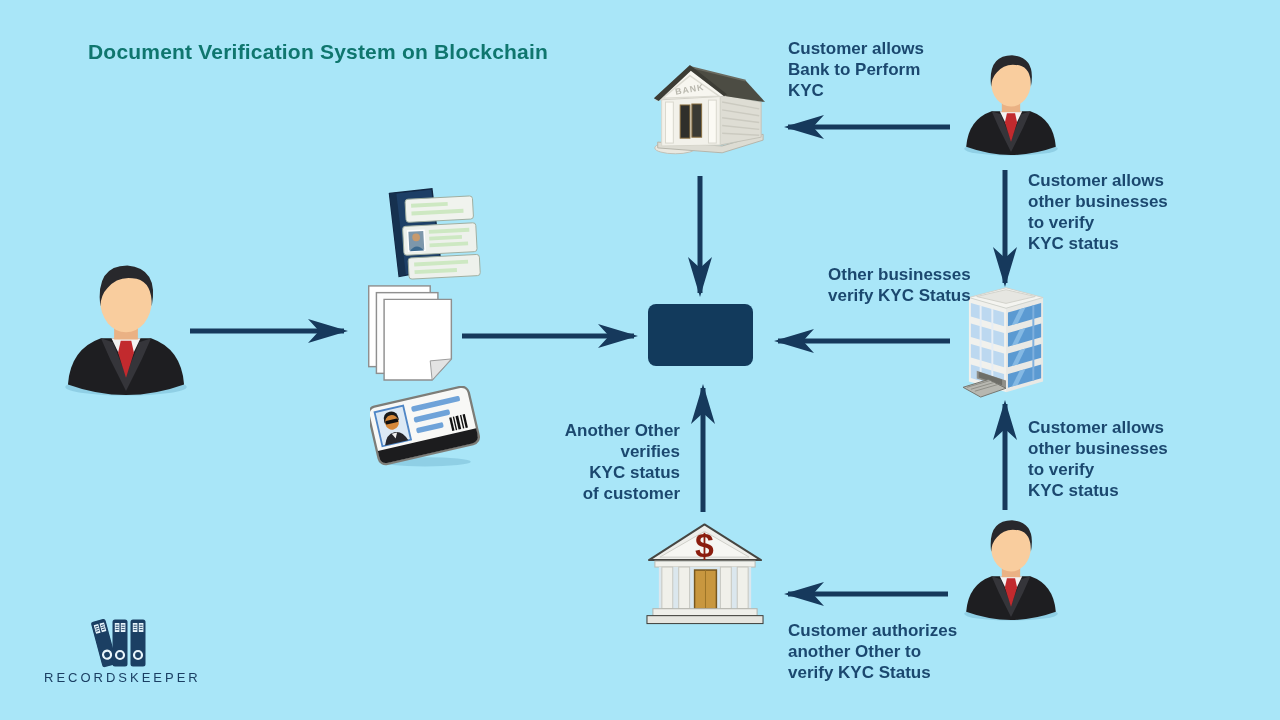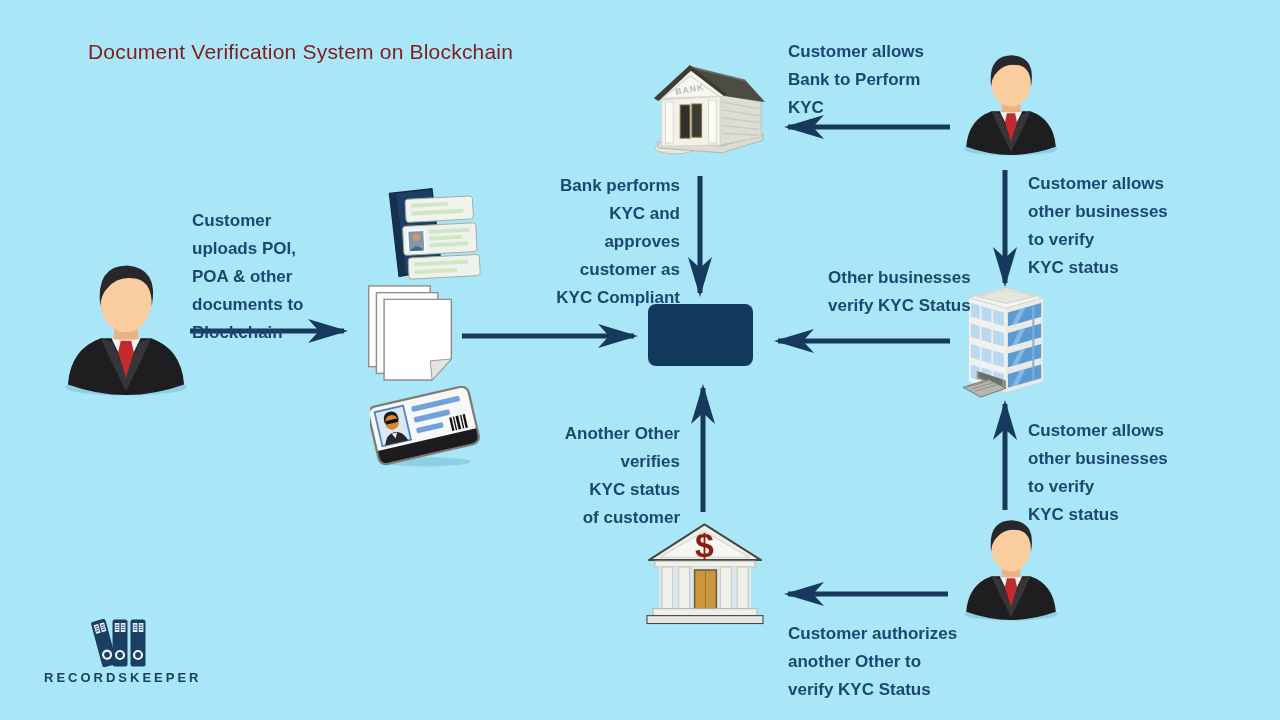--- a/index.html
+++ b/index.html
@@ -19,8 +19,8 @@
     left: 88px;
     top: 40px;
     font-size: 21px;
-    font-weight: 400;
-    color: #7f1d1d;
+    font-weight: 700;
+    color: #0f766e;
     letter-spacing: 0.2px;
   }
 

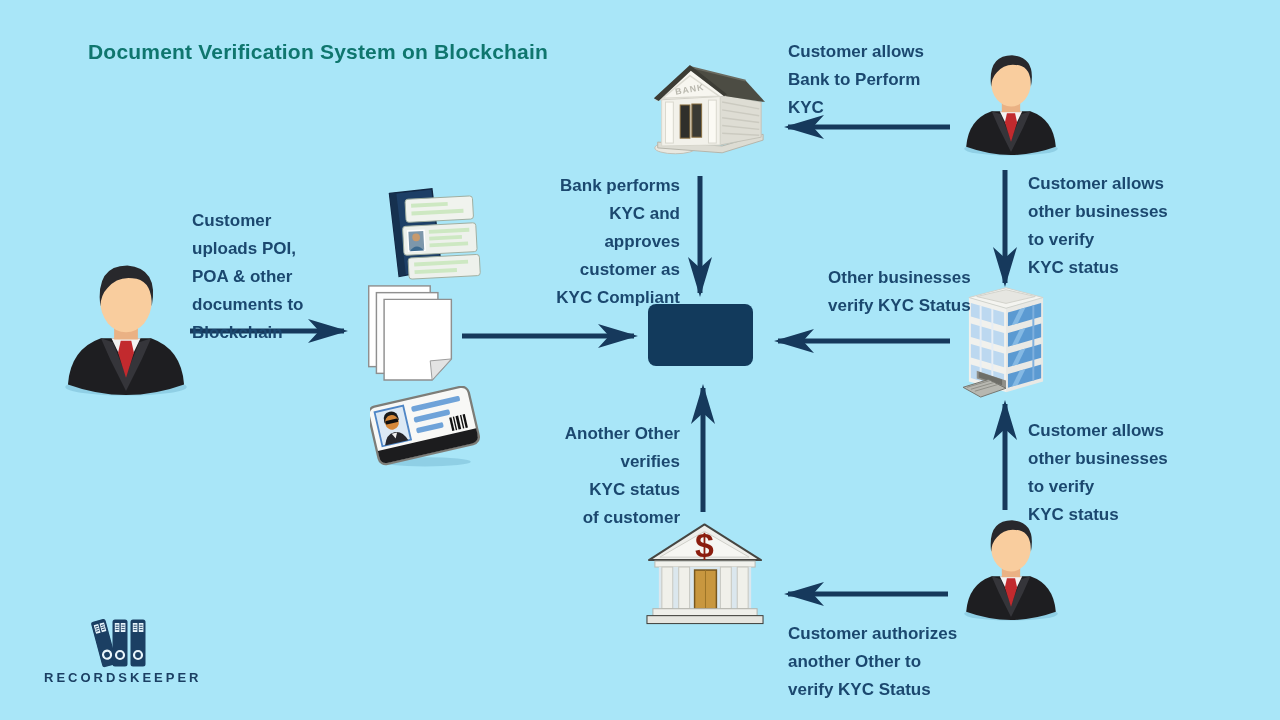--- a/index.html
+++ b/index.html
@@ -27,7 +27,7 @@
   .label {
     position: absolute;
     font-size: 17px;
-    line-height: 28px;
+    line-height: 21px;
     font-weight: 700;
     color: #1b486f;
     white-space: pre-line;

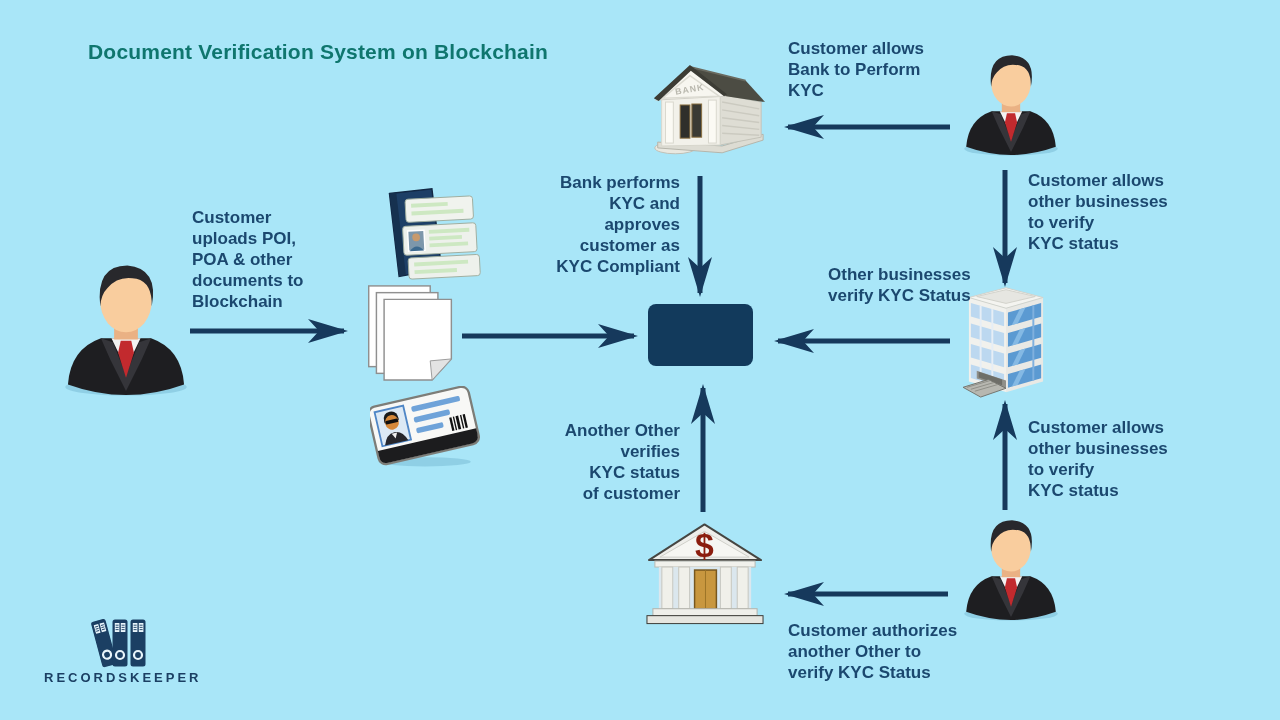--- a/index.html
+++ b/index.html
@@ -262,11 +262,6 @@
   <div class="label" style="left:788px; top:38px">Customer allows
 Bank to Perform
 KYC</div>
-  <div class="label right" style="left:520px; top:172px; width:160px">Bank performs
-KYC and
-approves
-customer as
-KYC Compliant</div>
   <div class="label" style="left:192px; top:207px">Customer
 uploads POI,
 POA &amp; other

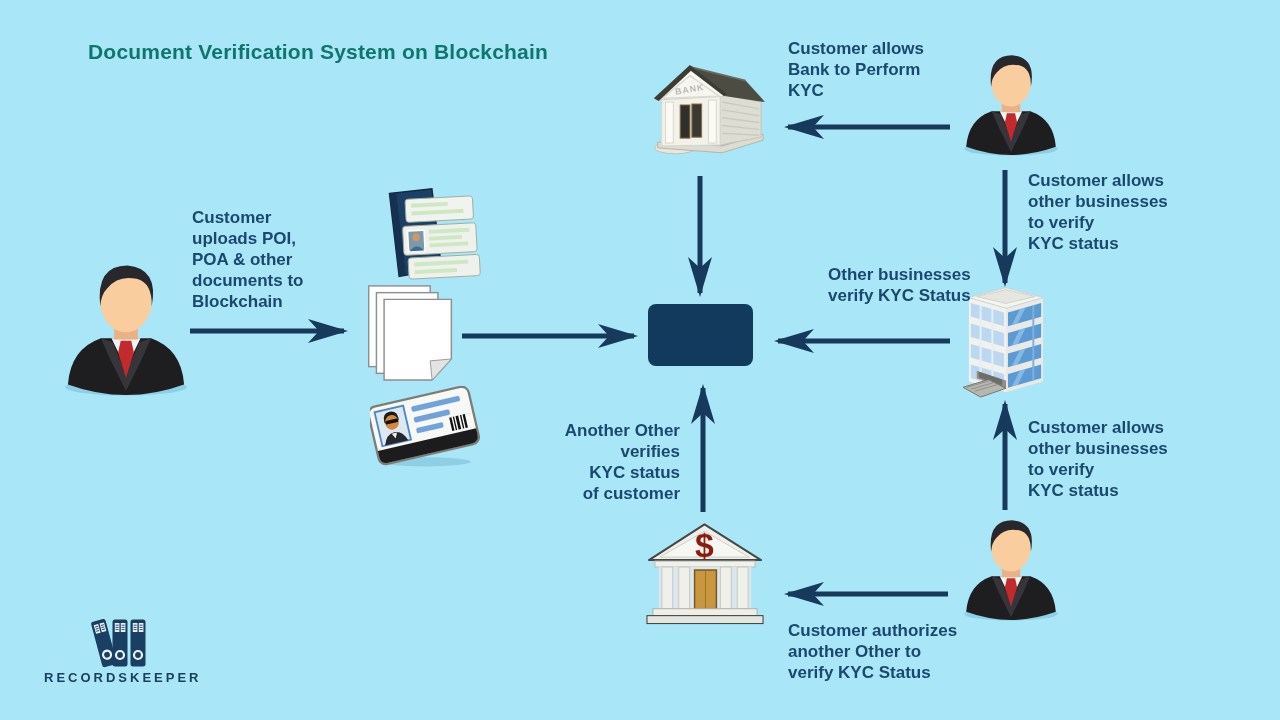--- a/index.html
+++ b/index.html
@@ -262,11 +262,6 @@
   <div class="label" style="left:788px; top:38px">Customer allows
 Bank to Perform
 KYC</div>
-  <div class="label" style="left:192px; top:207px">Customer
-uploads POI,
-POA &amp; other
-documents to
-Blockchain</div>
   <div class="label" style="left:828px; top:264px">Other businesses
 verify KYC Status</div>
   <div class="label" style="left:1028px; top:170px">Customer allows

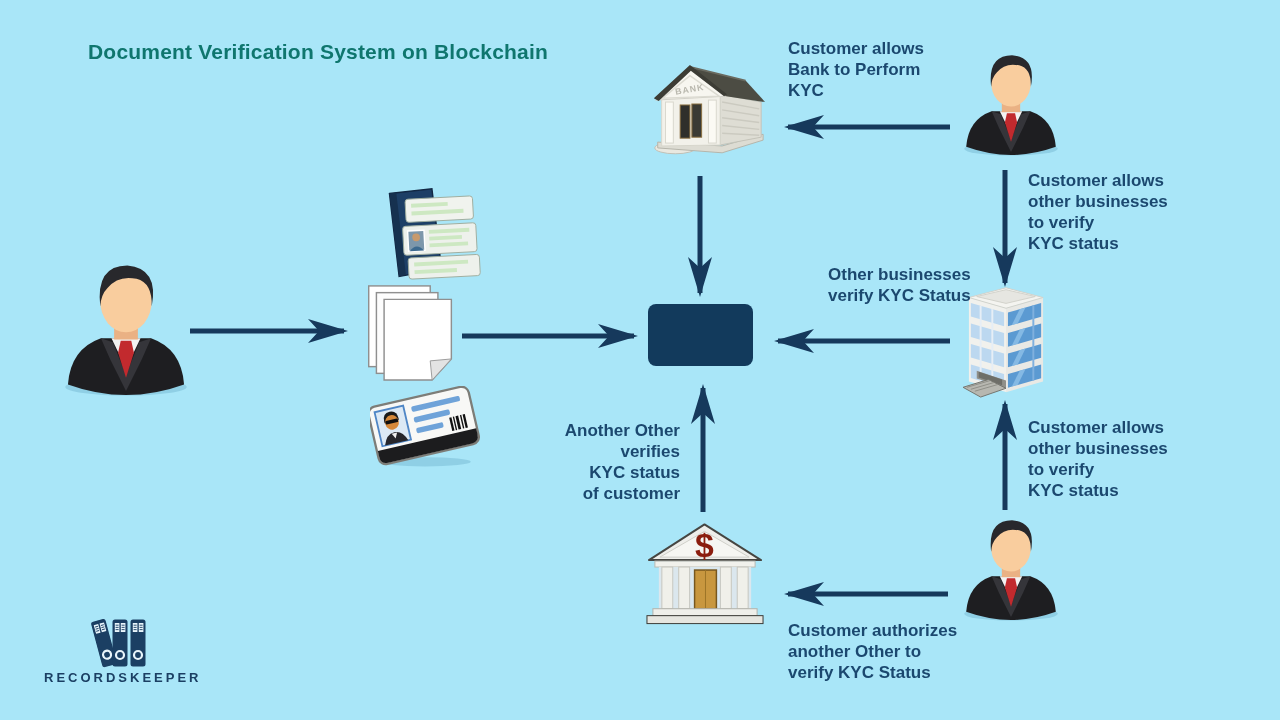--- a/index.html
+++ b/index.html
@@ -59,7 +59,7 @@
     top: 670px;
     width: 150px;
     font-size: 13px;
-    font-weight: 700;
+    font-weight: 400;
     letter-spacing: 3px;
     color: #1b3f63;
   }

